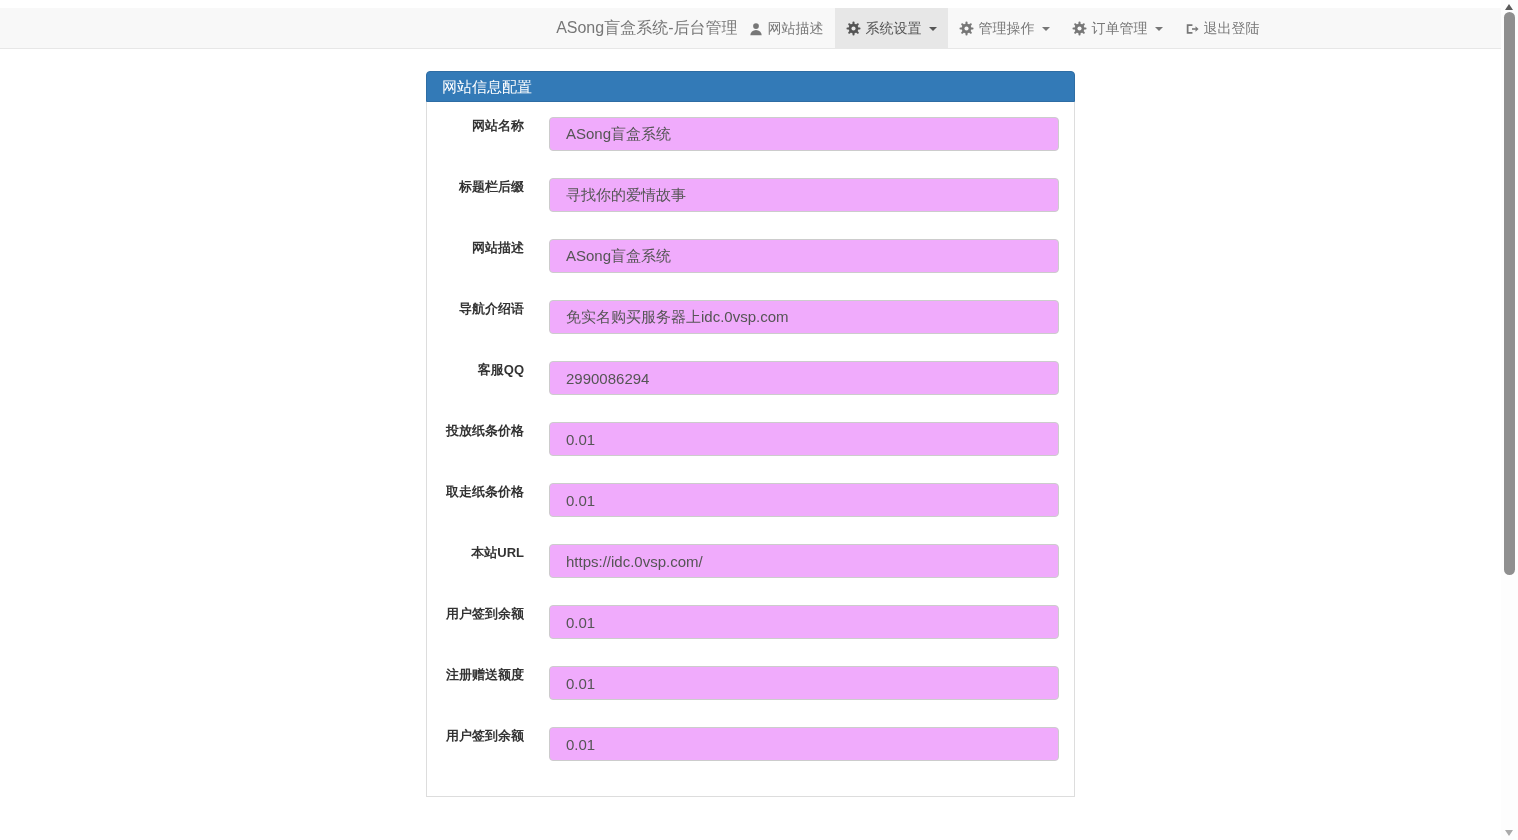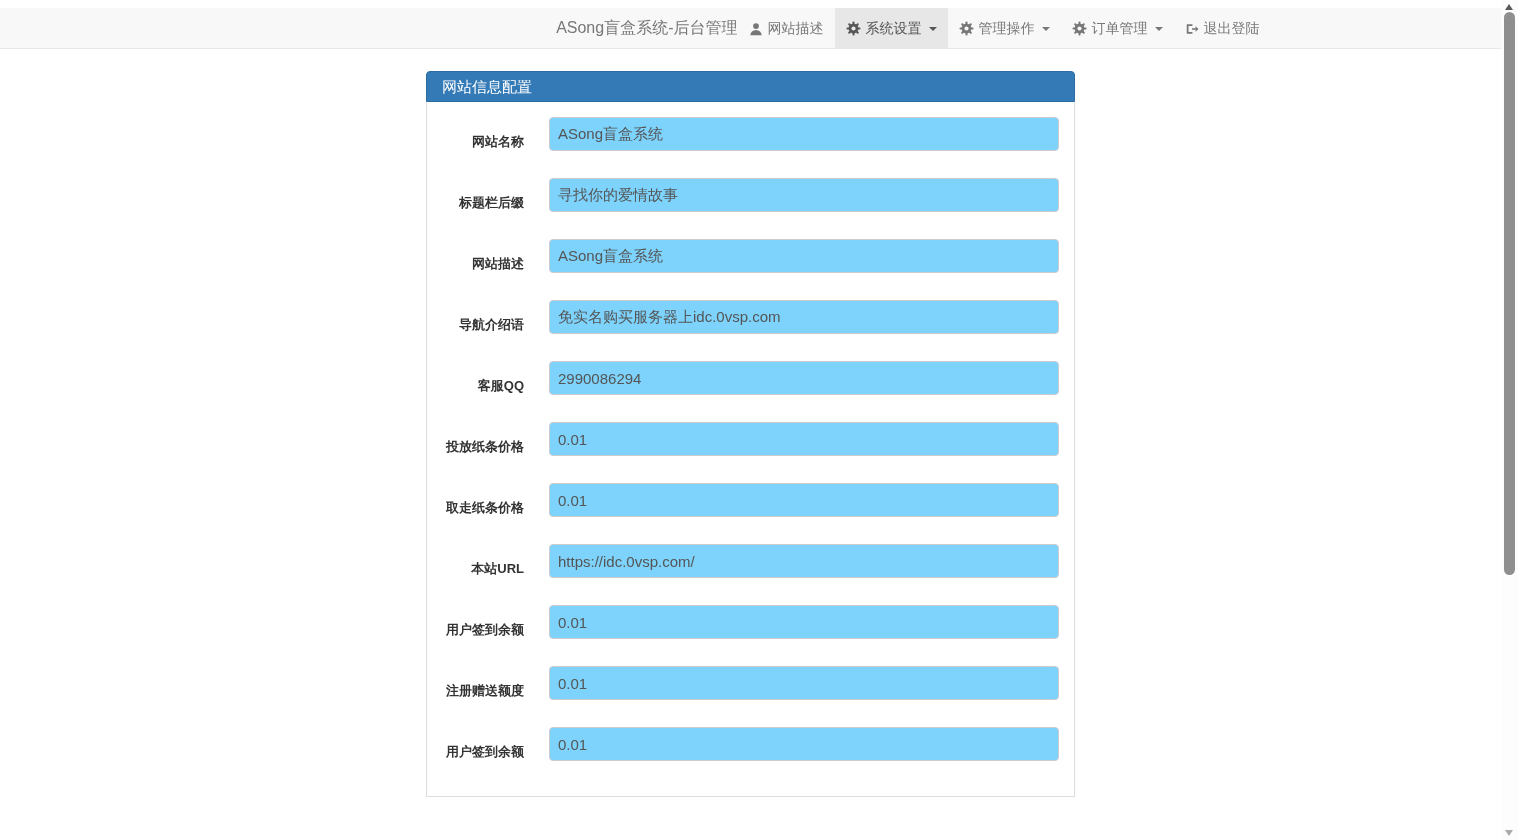--- a/index.html
+++ b/index.html
@@ -47,7 +47,7 @@
     border-radius:4px 4px 0 0;
   }
   .panel-body{background:#fff;border:1px solid var(--panel-border);border-top:none;padding:15px;}
-  .form-row{display:flex;align-items:flex-end;margin-bottom:27px;}
+  .form-row{display:flex;align-items:flex-start;margin-bottom:27px;}
   .form-row:last-child{margin-bottom:20px;}
   .flabel{flex:none;width:82px;margin-right:25px;text-align:right;
     font-weight:bold;font-size:13px;color:var(--label-text);white-space:nowrap;}

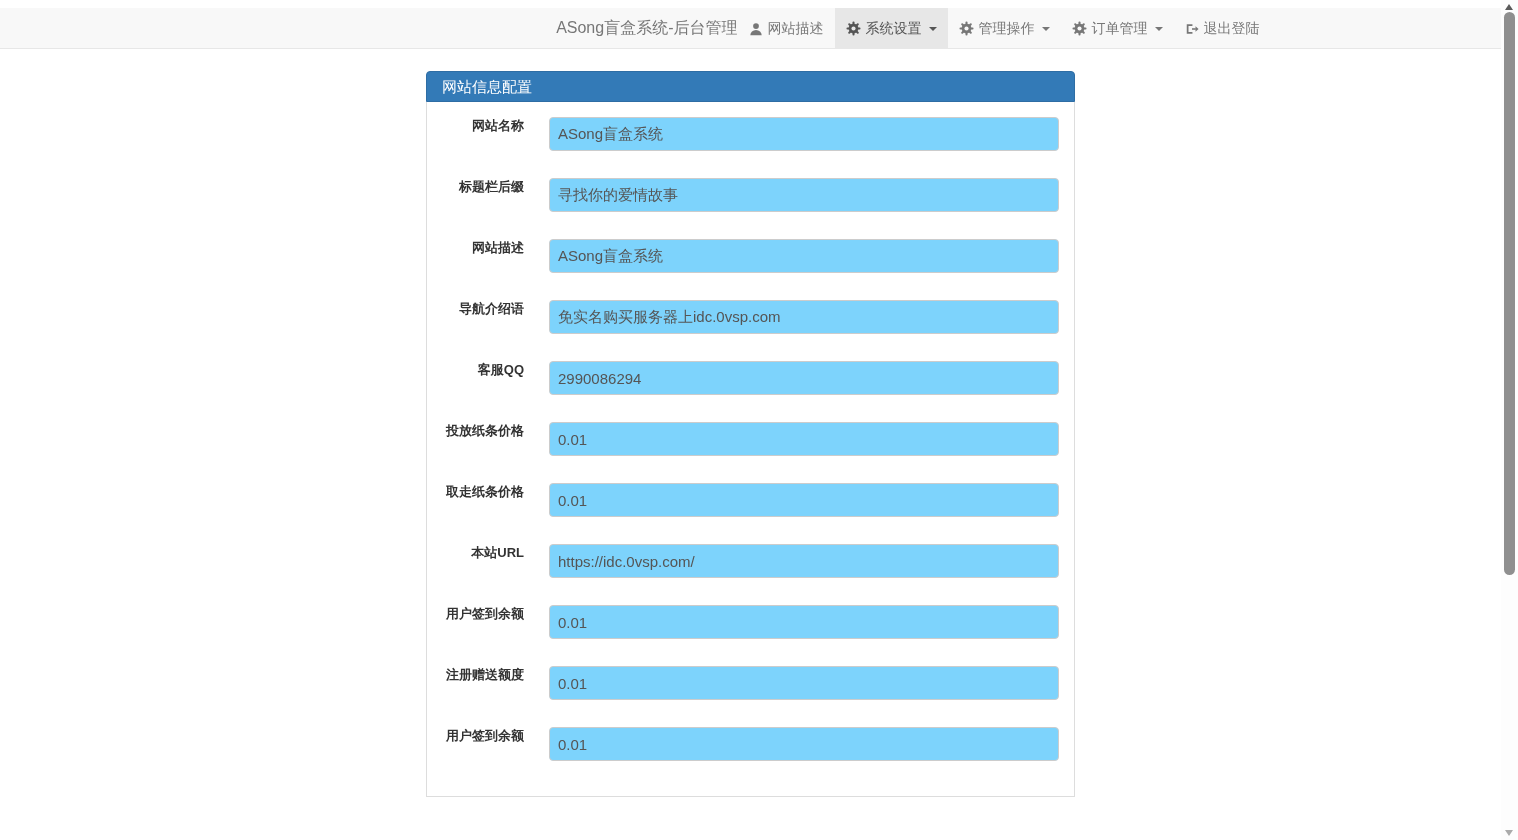--- a/index.html
+++ b/index.html
@@ -52,8 +52,8 @@
   .flabel{flex:none;width:82px;margin-right:25px;text-align:right;
     font-weight:bold;font-size:13px;color:var(--label-text);white-space:nowrap;}
   .finput{
-    flex:1;height:34px;padding:6px 8px;font-size:15px;color:var(--input-text);
-    border:1px solid var(--input-border);border-radius:4px;background:#7dd3fc;outline:none;
+    flex:1;height:34px;padding:6px 16px;font-size:15px;color:var(--input-text);
+    border:1px solid var(--input-border);border-radius:4px;background:#f0abfc;outline:none;
     font-family:"Liberation Sans","DejaVu Sans",sans-serif;
   }
 

